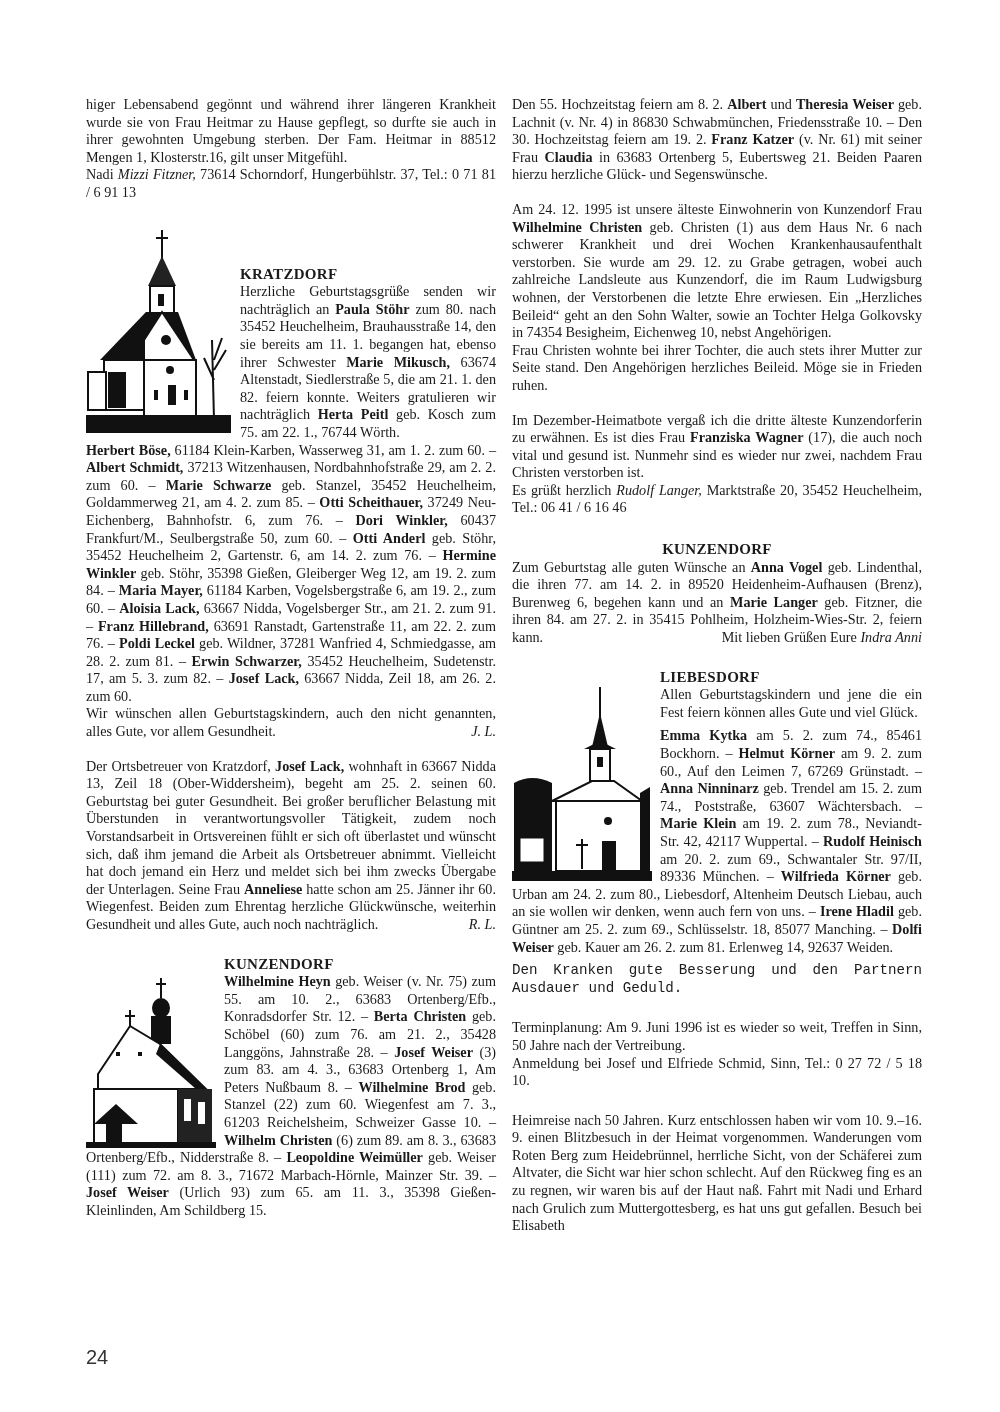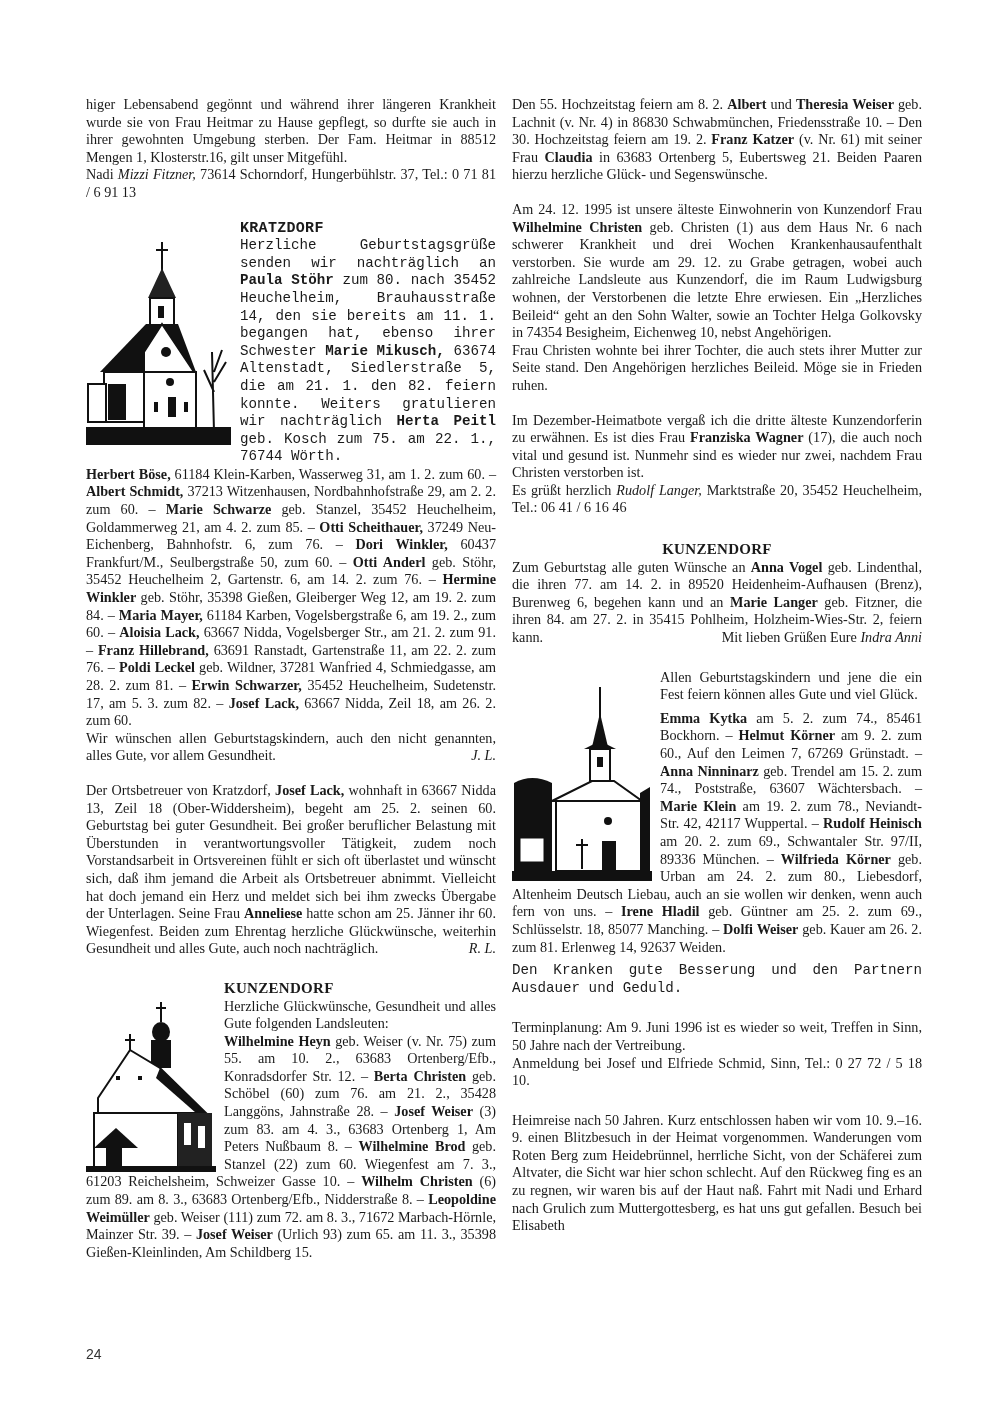--- a/index.html
+++ b/index.html
@@ -14,7 +14,7 @@
   i { font-style: italic; }
   .heading { font-weight: bold; font-size: 15px; text-align: left; margin: 0; letter-spacing: 0.3px; }
   .heading.center { text-align: center; }
-  .row { display: flex; align-items: center; font-family: Liberation Mono, monospace; }
+  .row { display: flex; align-items: flex-end; }
   .illus { flex: 0 0 auto; }
   .sign { float: right; font-style: italic; }
   .pagenum { position: absolute; left: 86px; top: 1346px; font-size: 14px;

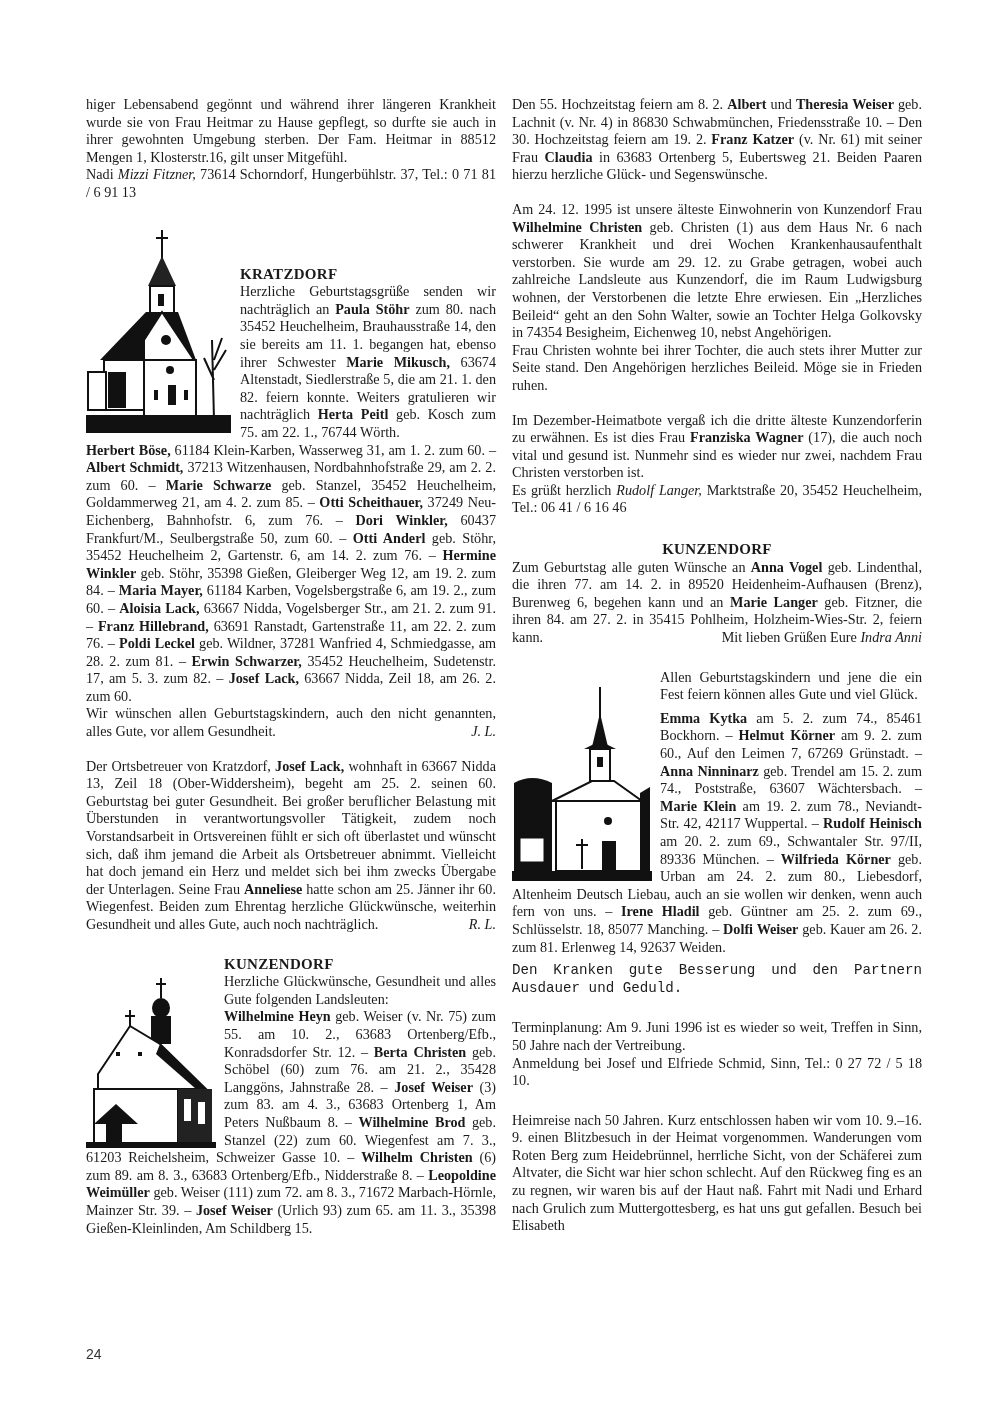--- a/index.html
+++ b/index.html
@@ -120,6 +120,7 @@
         <rect x="0" y="188" width="140" height="10" fill="#111"></rect>
       </svg>
     </div>
+    <p class="heading">LIEBESDORF</p>
     <p>Allen Geburtstagskindern und jene die ein Fest feiern können alles Gute und viel Glück.</p>
     <p style="margin-top:6px;" id="lieb-list"><b>Emma Kytka</b><span> am 5. 2. zum 74., 85461 Bockhorn. – </span><b>Helmut Körner</b><span> am 9. 2. zum 60., Auf den Leimen 7, 67269 Grünstadt. – </span><b>Anna Ninninarz</b><span> geb. Trendel am 15. 2. zum 74., Poststraße, 63607 Wächtersbach. – </span><b>Marie Klein</b><span> am 19. 2. zum 78., Neviandt-Str. 42, 42117 Wuppertal. – </span><b>Rudolf Heinisch</b><span> am 20. 2. zum 69., Schwantaler Str. 97/II, 89336 München. – </span><b>Wilfrieda Körner</b><span> geb. Urban am 24. 2. zum 80., Liebesdorf, Altenheim Deutsch Liebau, auch an sie wollen wir denken, wenn auch fern von uns. – </span><b>Irene Hladil</b><span> geb. Güntner am 25. 2. zum 69., Schlüsselstr. 18, 85077 Manching. – </span><b>Dolfi Weiser</b><span> geb. Kauer am 26. 2. zum 81. Erlenweg 14, 92637 Weiden.</span></p>
     <p style="margin-top:6px;font-family:Liberation Mono, monospace;">Den Kranken gute Besserung und den Partnern Ausdauer und Geduld.</p>

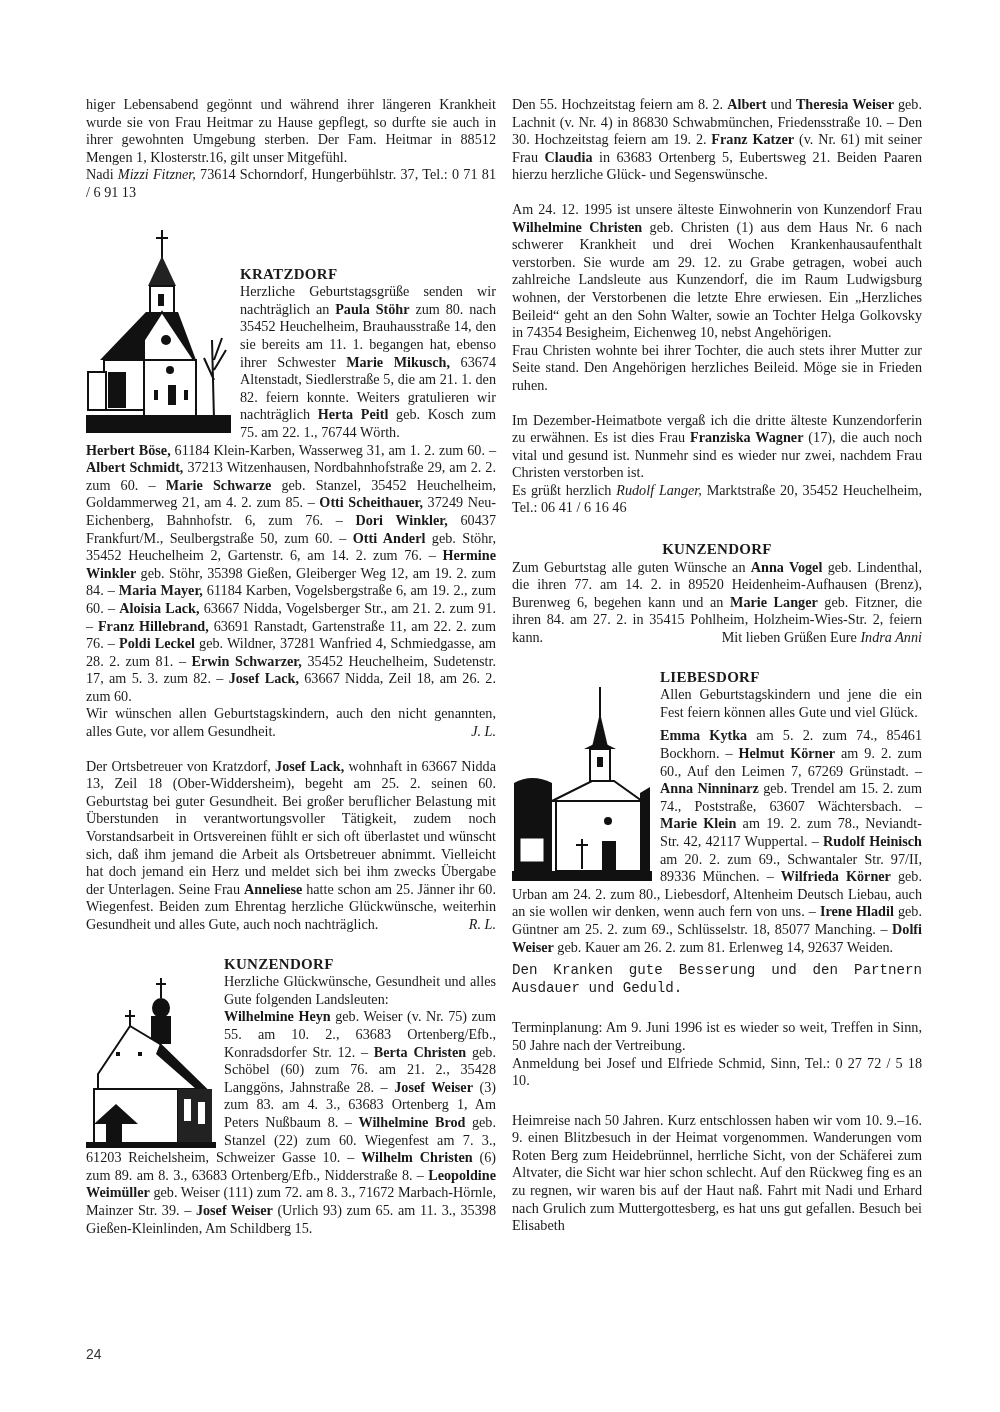--- a/index.html
+++ b/index.html
@@ -84,7 +84,6 @@
       </svg>
     </div>
     <p class="heading">KUNZENDORF</p>
-    <p>Herzliche Glückwünsche, Gesundheit und alles Gute folgenden Landsleuten:</p>
     <p id="kunz-list"><b>Wilhelmine Heyn</b><span> geb. Weiser (v. Nr. 75) zum 55. am 10. 2., 63683 Ortenberg/Efb., Konradsdorfer Str. 12. – </span><b>Berta Christen</b><span> geb. Schöbel (60) zum 76. am 21. 2., 35428 Langgöns, Jahnstraße 28. – </span><b>Josef Weiser</b><span> (3) zum 83. am 4. 3., 63683 Ortenberg 1, Am Peters Nußbaum 8. – </span><b>Wilhelmine Brod</b><span> geb. Stanzel (22) zum 60. Wiegenfest am 7. 3., 61203 Reichelsheim, Schweizer Gasse 10. – </span><b>Wilhelm Christen</b><span> (6) zum 89. am 8. 3., 63683 Ortenberg/Efb., Nidderstraße 8. – </span><b>Leopoldine Weimüller</b><span> geb. Weiser (111) zum 72. am 8. 3., 71672 Marbach-Hörnle, Mainzer Str. 39. – </span><b>Josef Weiser</b><span> (Urlich 93) zum 65. am 11. 3., 35398 Gießen-Kleinlinden, Am Schildberg 15.</span></p>
   </div>
 </div>

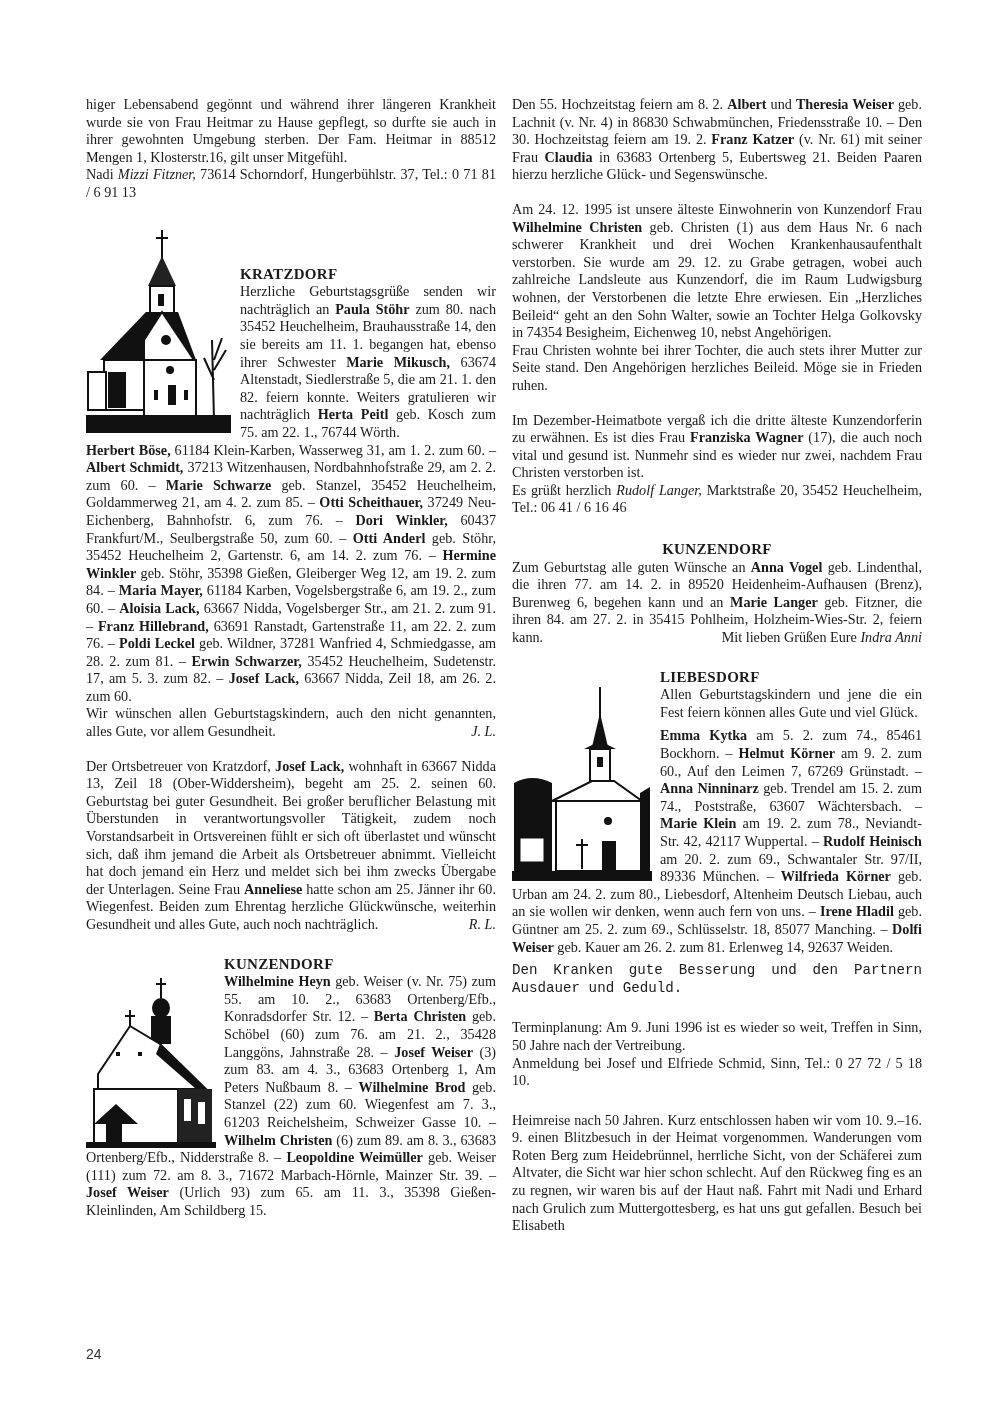--- a/index.html
+++ b/index.html
@@ -17,7 +17,7 @@
   .row { display: flex; align-items: flex-end; }
   .illus { flex: 0 0 auto; }
   .sign { float: right; font-style: italic; }
-  .pagenum { position: absolute; left: 86px; top: 1346px; font-size: 14px;
+  .pagenum { position: absolute; left: 86px; top: 1346px; font-size: 20px;
              font-family: "Liberation Sans", "DejaVu Sans", sans-serif; color: #333; }
   svg { display: block; }
 </style>

